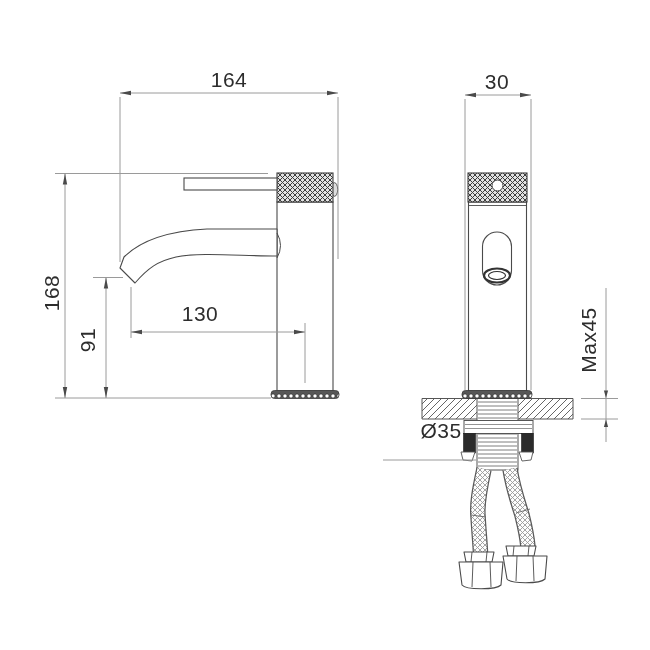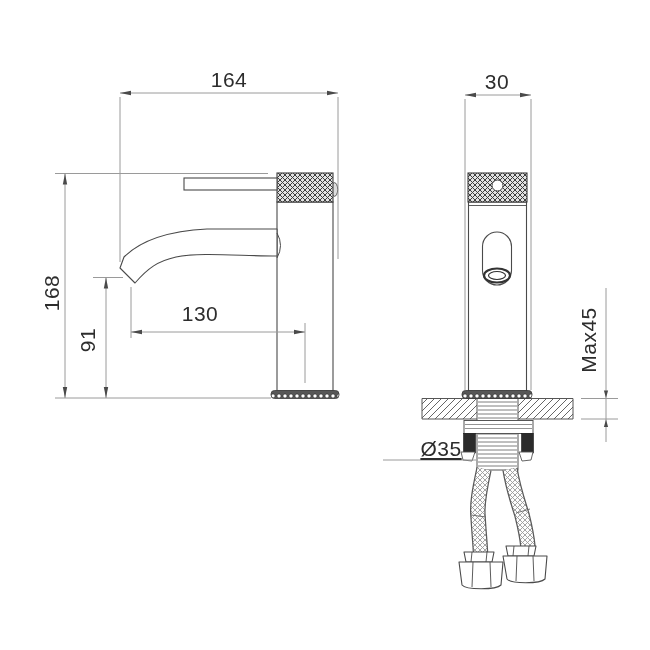--- a/index.html
+++ b/index.html
@@ -192,7 +192,7 @@
 
   <div class="dim-label vertical" style="left:589px; top:340px;">Max45</div>
 
-  <div class="dim-label" style="left:441px; top:449px;text-decoration:underline;">Ø35</div>
+  <div class="dim-label" style="left:441px; top:431px;">Ø35</div>
 
 </div>
 

